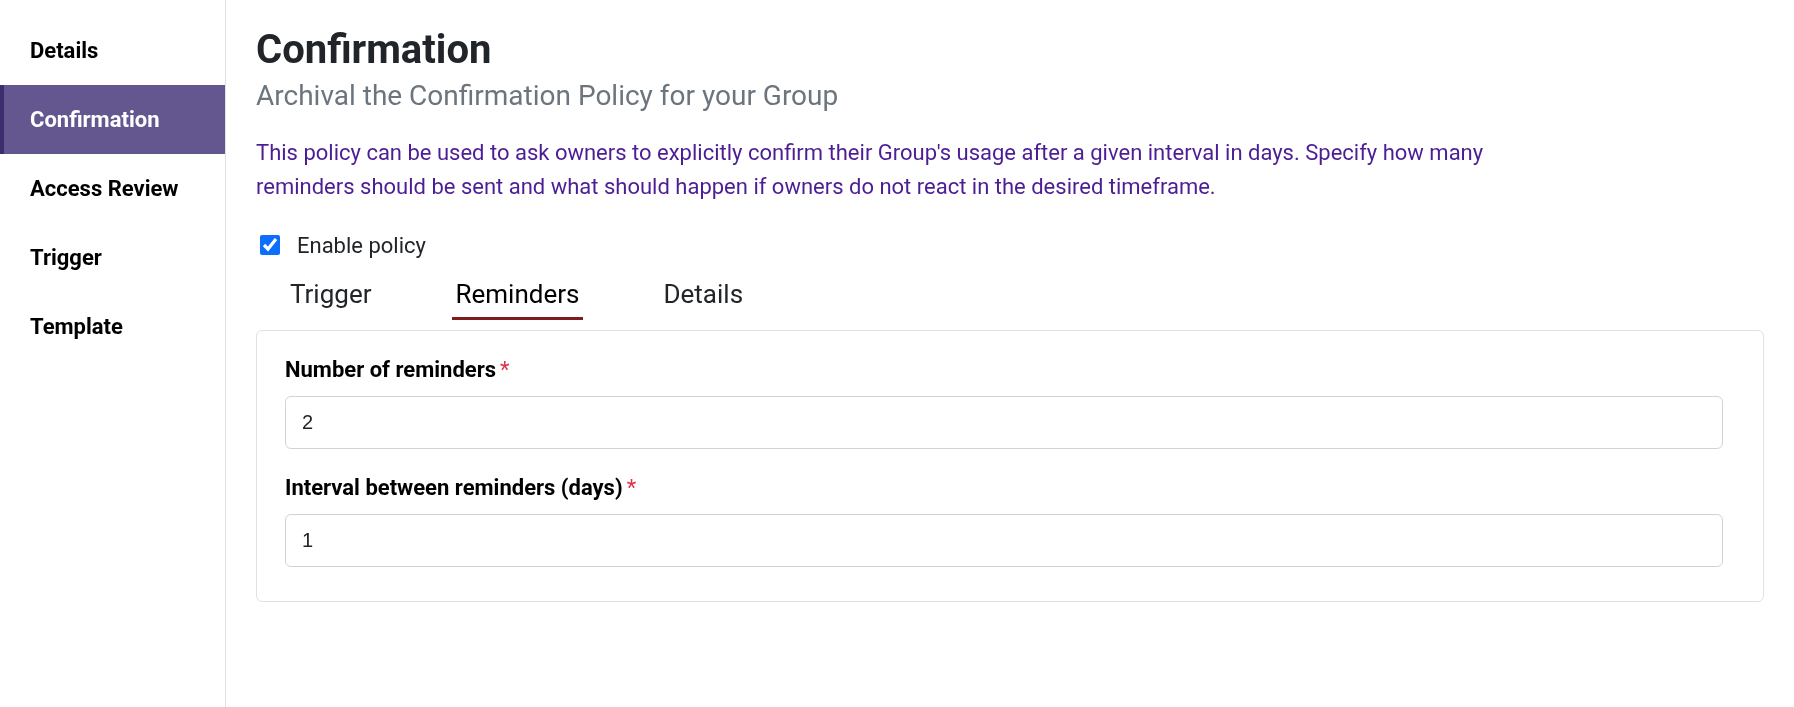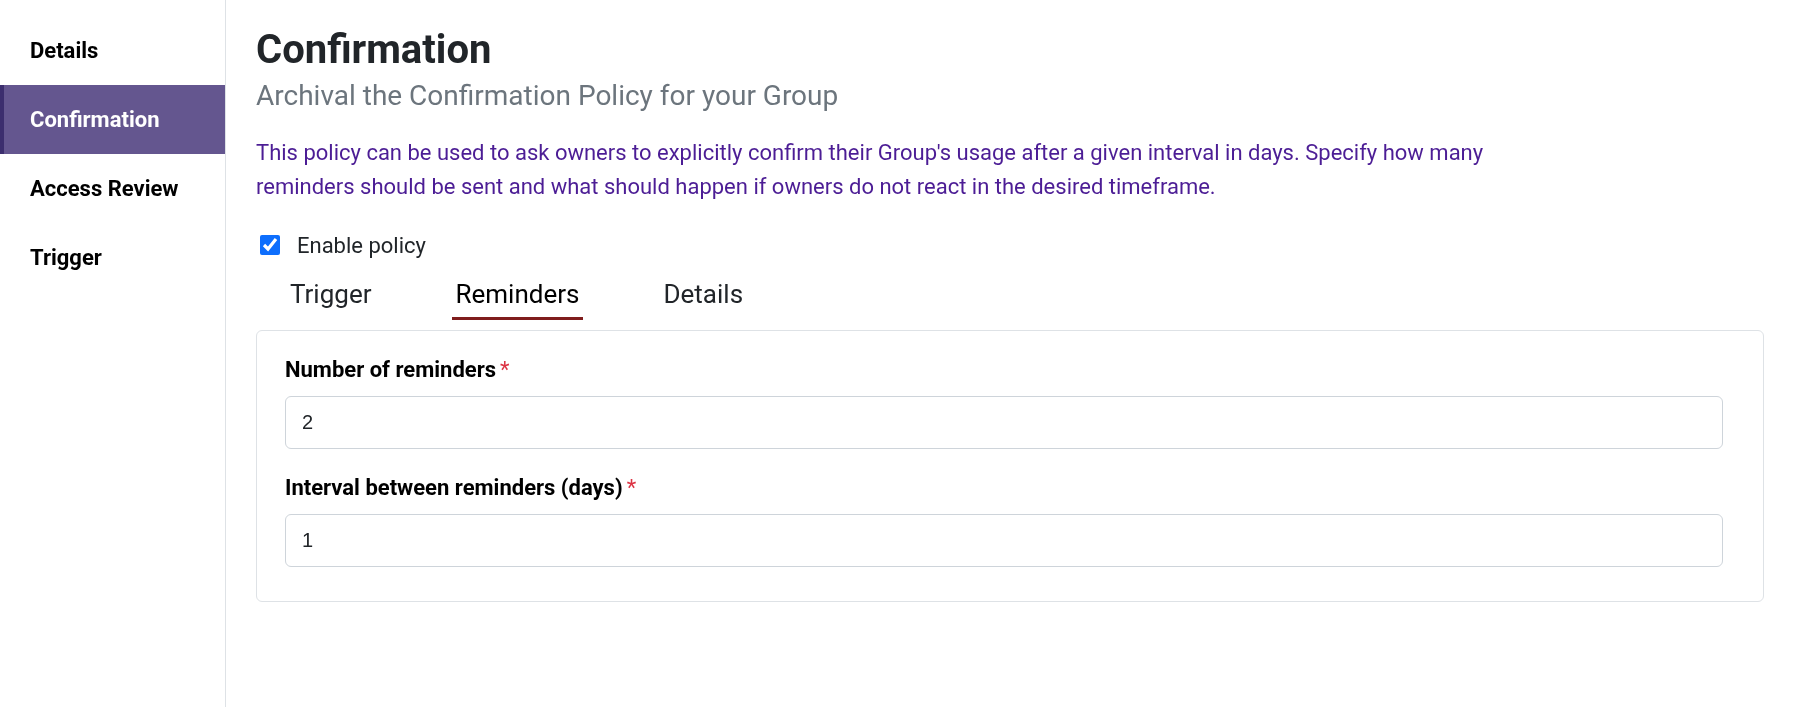--- a/index.html
+++ b/index.html
@@ -125,6 +125,7 @@
     <div class="side-item active">Confirmation</div>
     <div class="side-item">Access Review</div>
     <div class="side-item">Trigger</div>
+    <div class="side-item">Template</div>
   </nav>
 
   <main class="main">

